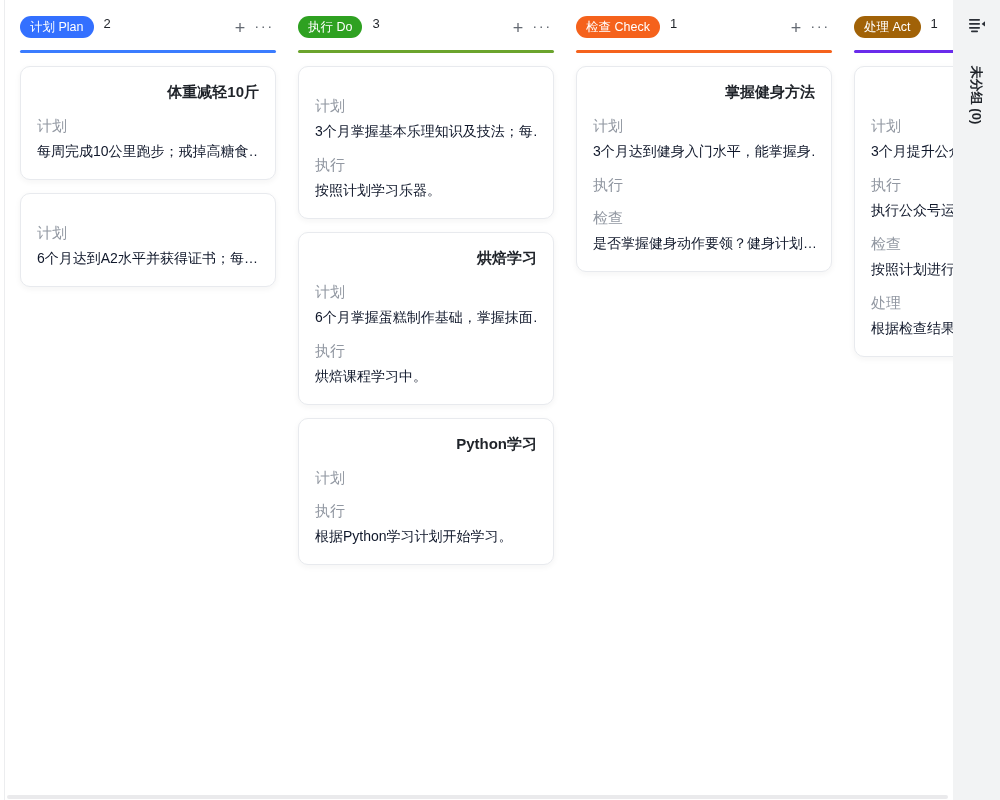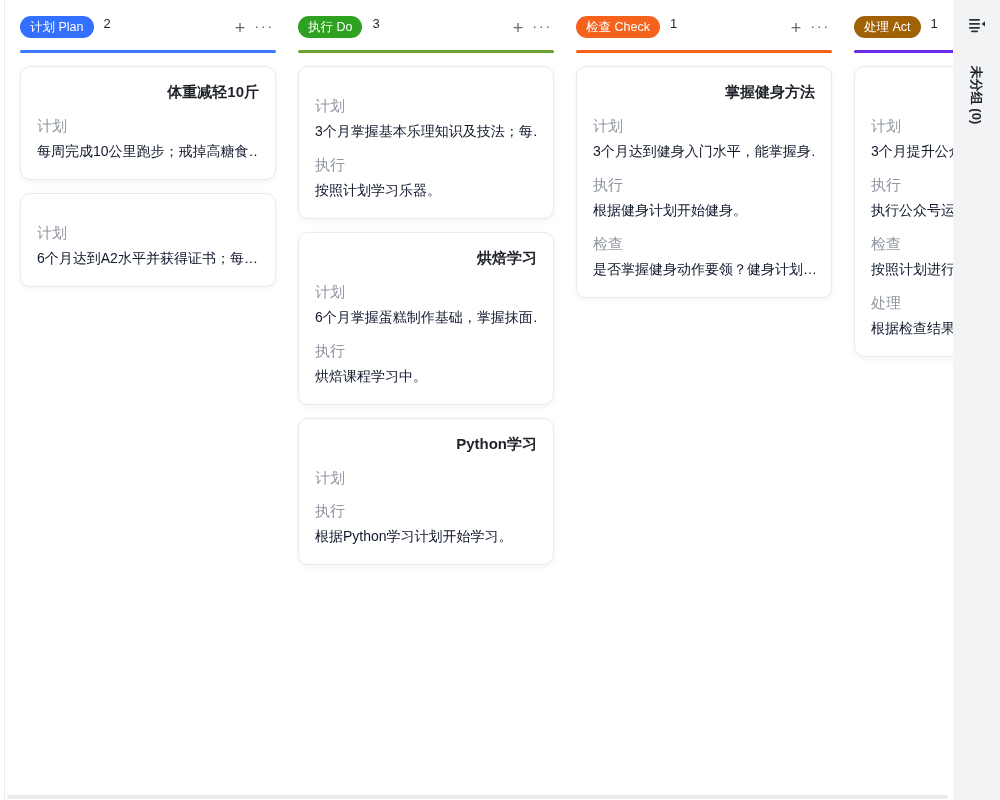--- a/index.html
+++ b/index.html
@@ -156,7 +156,6 @@
   <div class="f-label">计划</div>
           <div class="f-value">3个月达到健身入门水平，能掌握身…</div>
           <div class="f-label">执行</div>
-          <div class="f-value">根据健身计划开始健身。</div>
           <div class="f-label">检查</div>
           <div class="f-value">是否掌握健身动作要领？健身计划…</div>
         </div>

